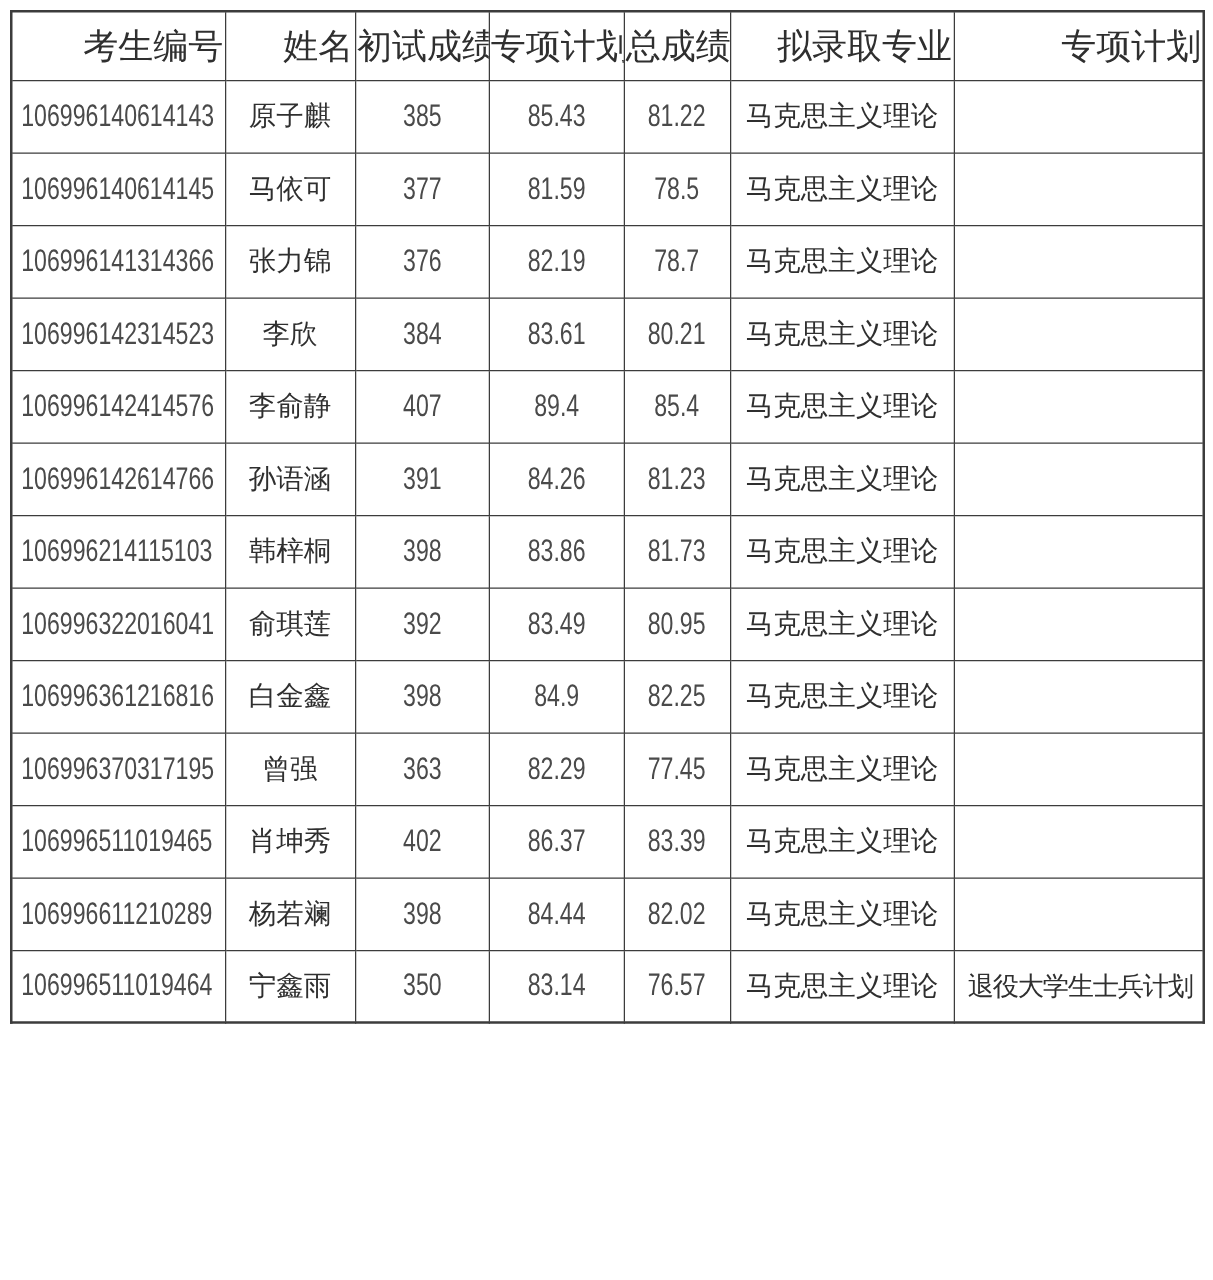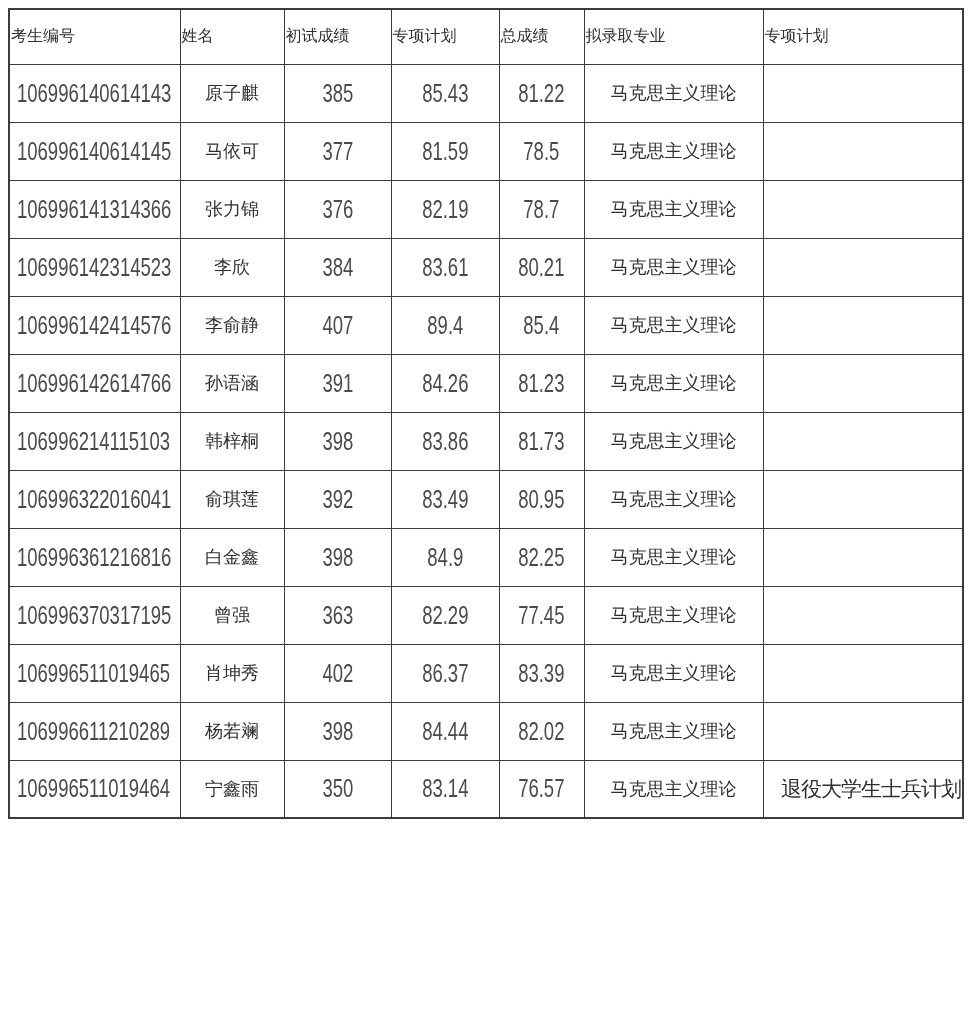--- a/index.html
+++ b/index.html
@@ -27,8 +27,8 @@
     vertical-align:middle;box-sizing:border-box;
   }
   thead th{
-    height:55px;font-weight:normal;text-align:left;
-    font-size:16px;color:var(--ink);
+    height:55px;font-weight:normal;text-align:right;
+    font-size:28px;color:var(--ink);
     font-family:"Liberation Serif","DejaVu Serif",serif;
   }
   tbody td{height:58px;text-align:center;}

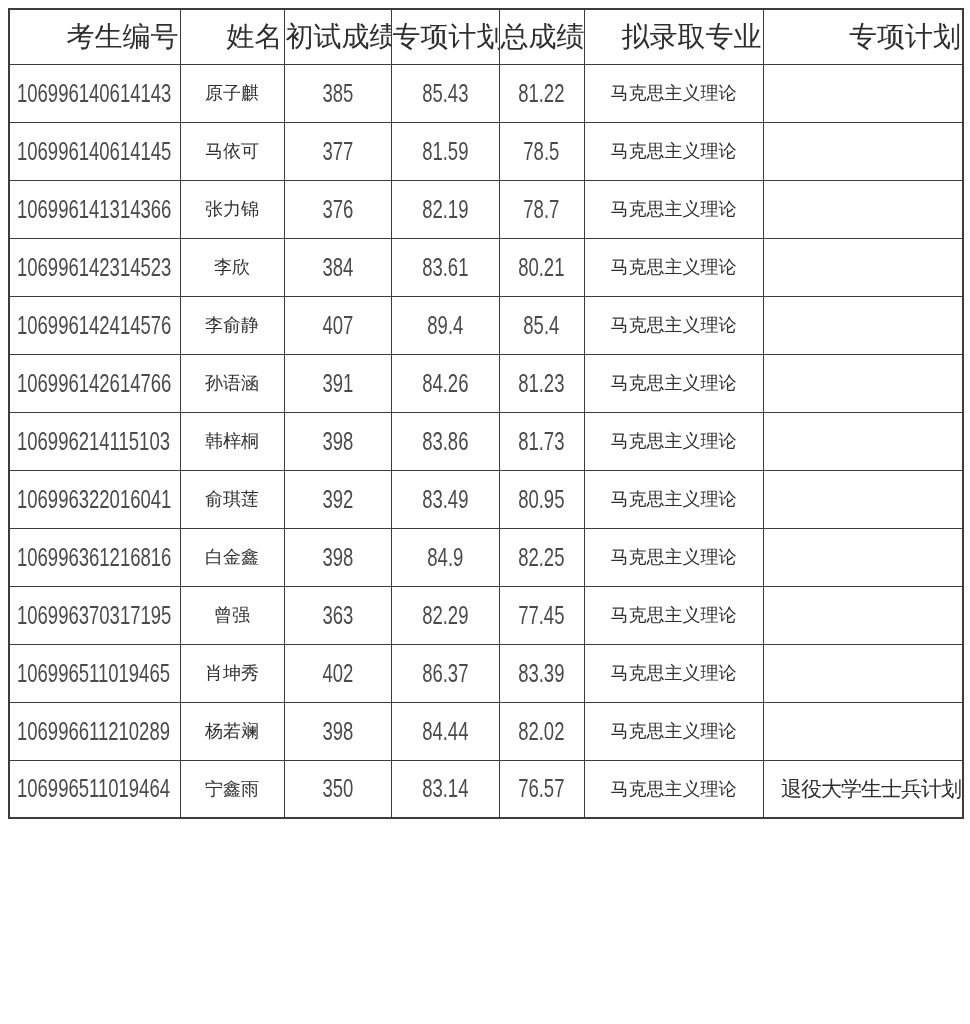--- a/index.html
+++ b/index.html
@@ -42,7 +42,7 @@
   td.cell-candidate_id .num{transform-origin:0 50%;}
   .cjk{
     font-family:"Liberation Serif","DejaVu Serif",serif;
-    font-size:18px;color:var(--ink);
+    font-size:22px;color:var(--ink);
   }
   td.cell-special_plan .cjk{font-size:21px;letter-spacing:-1px;}
   tr.page-break td{border-bottom-width:3px;}

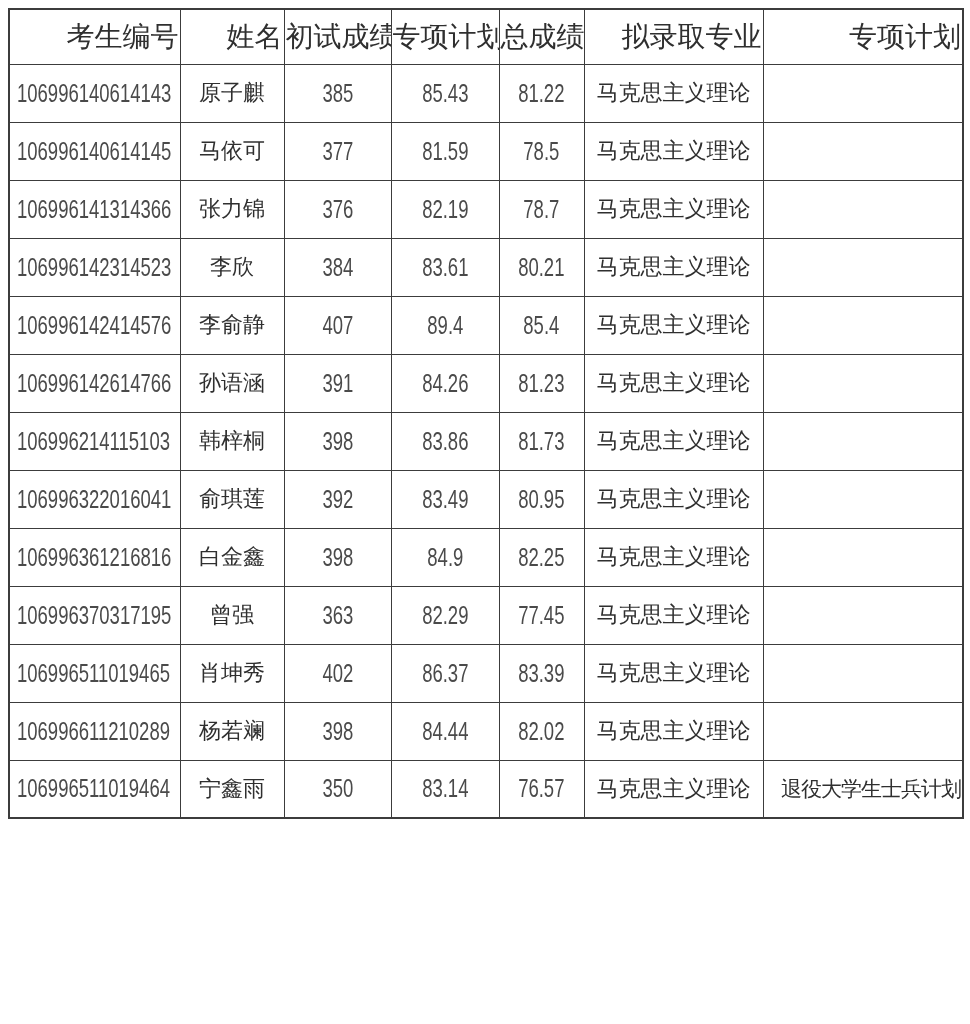--- a/index.html
+++ b/index.html
@@ -33,7 +33,7 @@
   }
   tbody td{height:58px;text-align:center;}
   td.cell-candidate_id{text-align:right;padding-left:7px;}
-  td.cell-special_plan{text-align:right;padding-left:4px;}
+  td.cell-special_plan{text-align:center;padding-left:4px;}
   .num{
     font-family:"Liberation Sans","DejaVu Sans",sans-serif;
     font-size:25px;color:var(--num);

